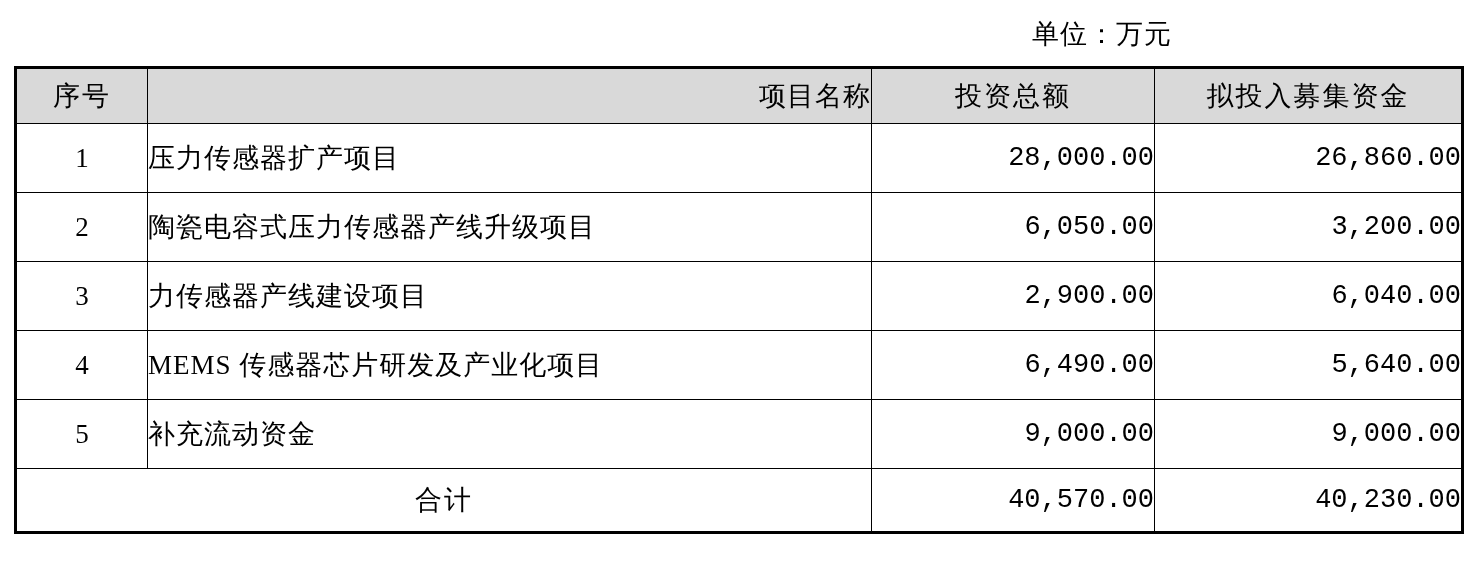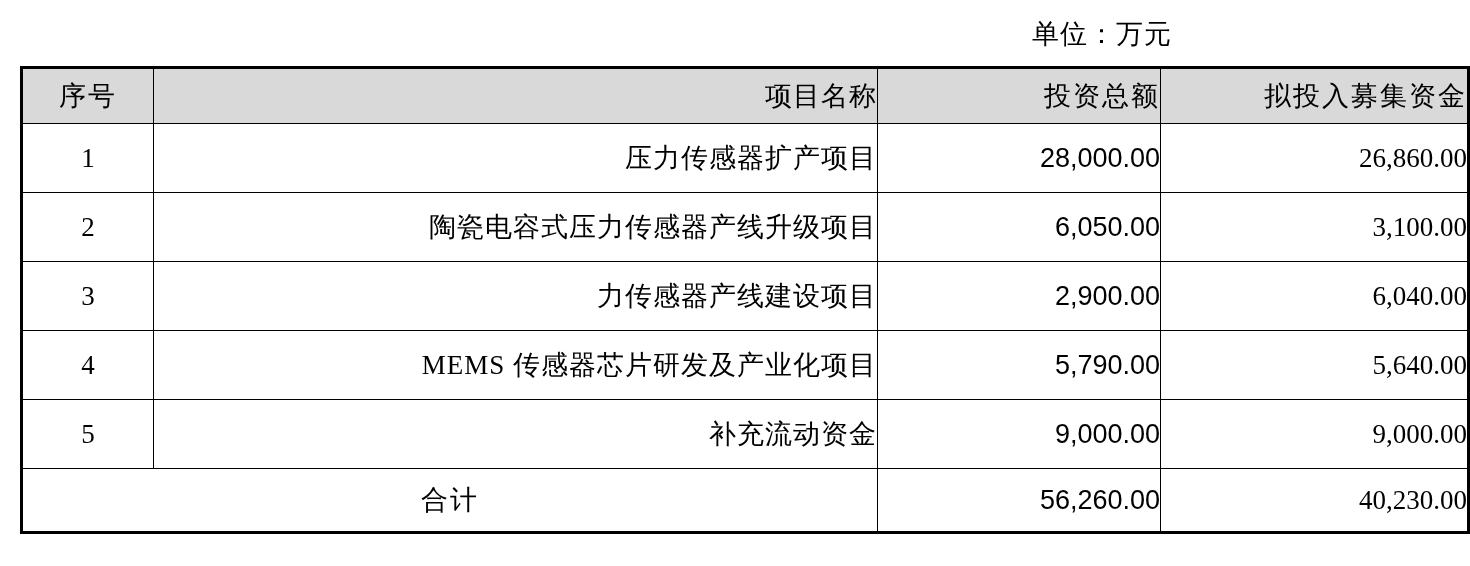--- a/index.html
+++ b/index.html
@@ -32,7 +32,7 @@
   .table-wrap {
     position: absolute;
     top: 66px;
-    left: 20px;
+    left: 14px;
     width: 1450px;
   }
   table.fund-table {

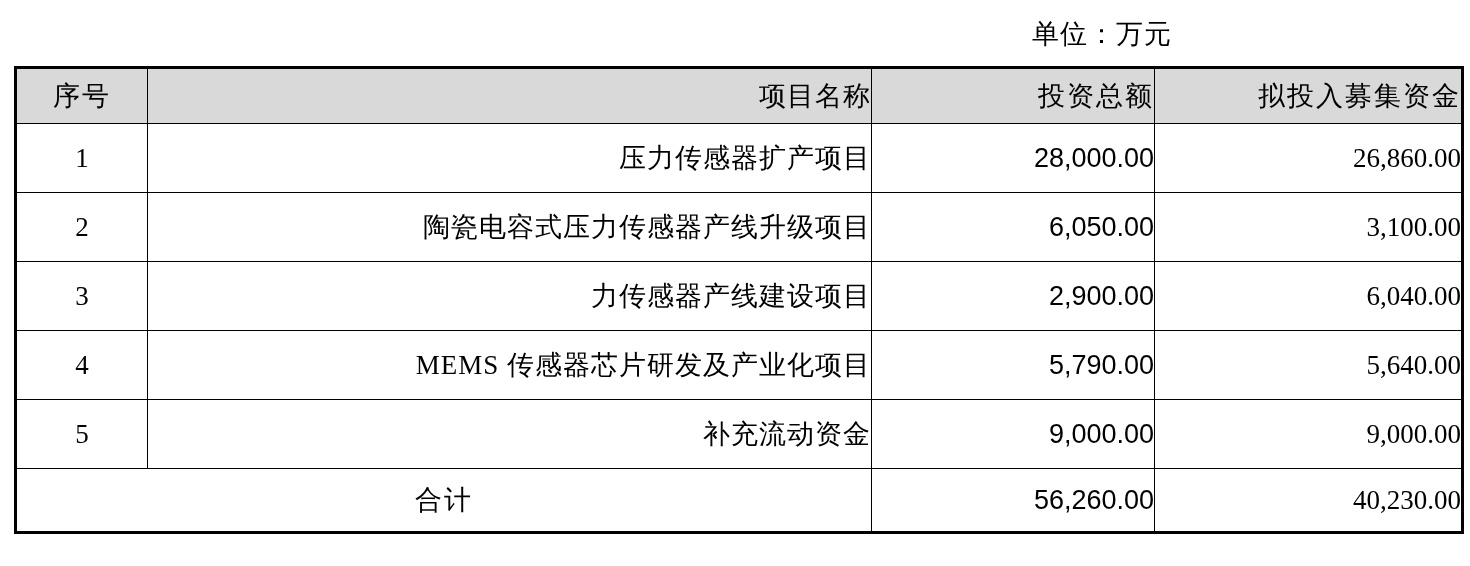--- a/index.html
+++ b/index.html
@@ -81,7 +81,7 @@
     font-size: 26px;
   }
   thead .c-total, thead .c-raise {
-    text-align: right;
+    text-align: center;
     padding-right: 0;
     font-family: Liberation Mono, monospace;
     font-size: 27px;

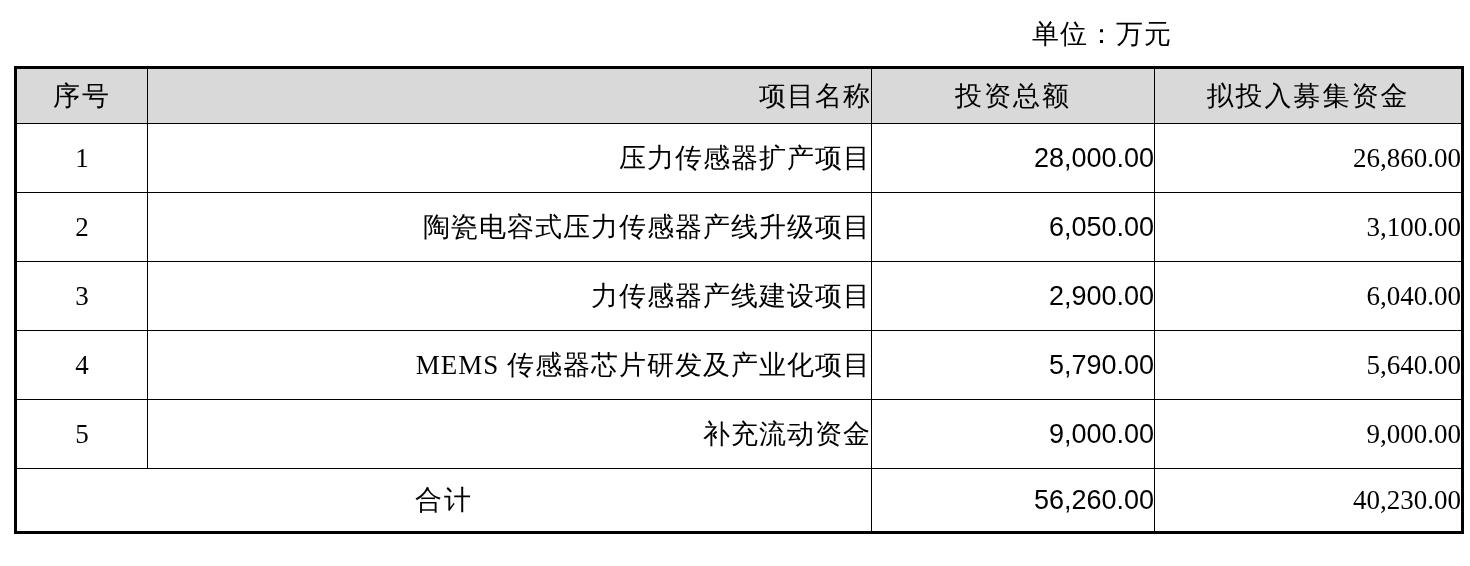--- a/index.html
+++ b/index.html
@@ -62,7 +62,7 @@
     width: 130px;
   }
   .c-name {
-    text-align: right;
+    text-align: left;
     padding-left: 16px;
     letter-spacing: 1px;
   }

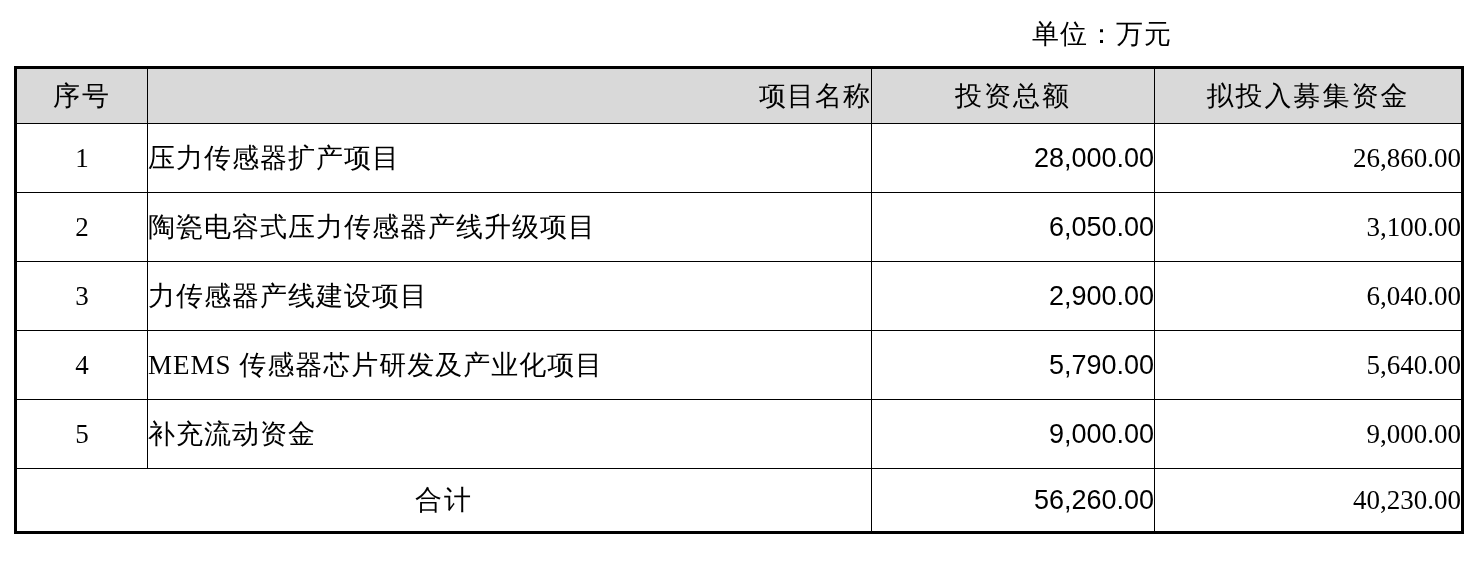--- a/index.html
+++ b/index.html
@@ -70,7 +70,7 @@
     text-align: right;
     padding-right: 14px;
     width: 282px;
-    font-family: Liberation Sans, sans-serif;
+    font-family: Liberation Mono, monospace;
     font-size: 26px;
   }
   .c-raise {

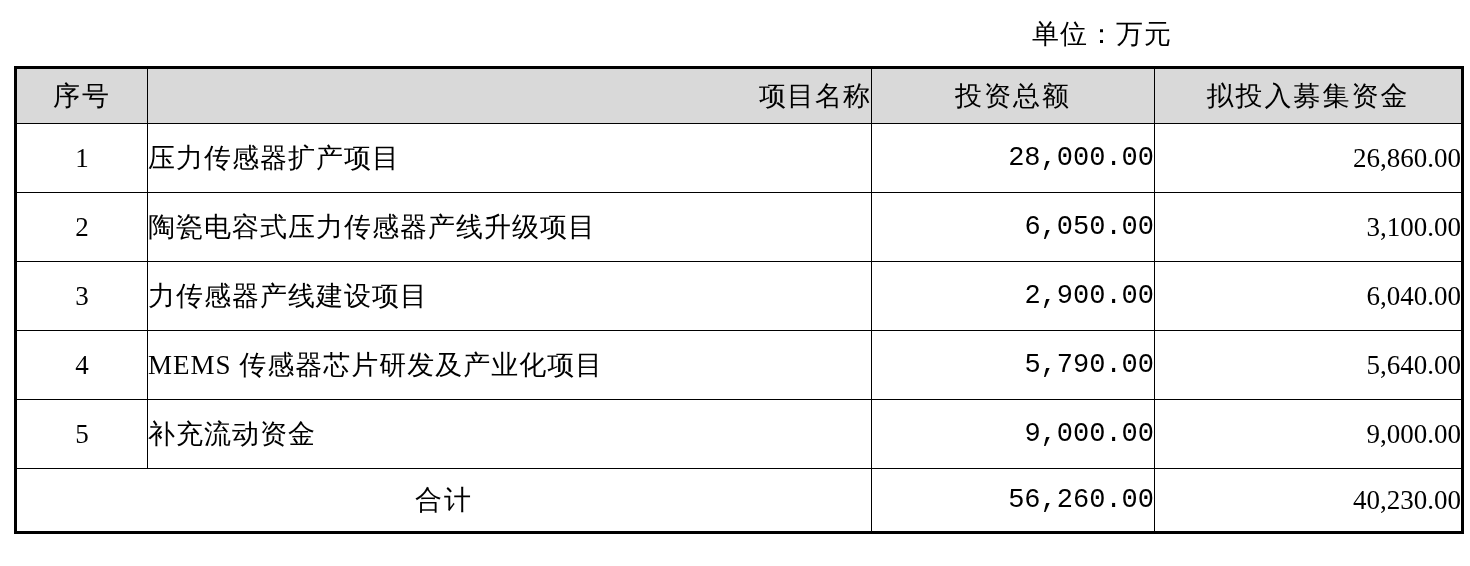--- a/index.html
+++ b/index.html
@@ -77,7 +77,7 @@
     text-align: right;
     padding-right: 14px;
     width: 306px;
-    font-family: Liberation Serif, serif;
+    font-family: Liberation Mono, monospace;
     font-size: 26px;
   }
   thead .c-total, thead .c-raise {

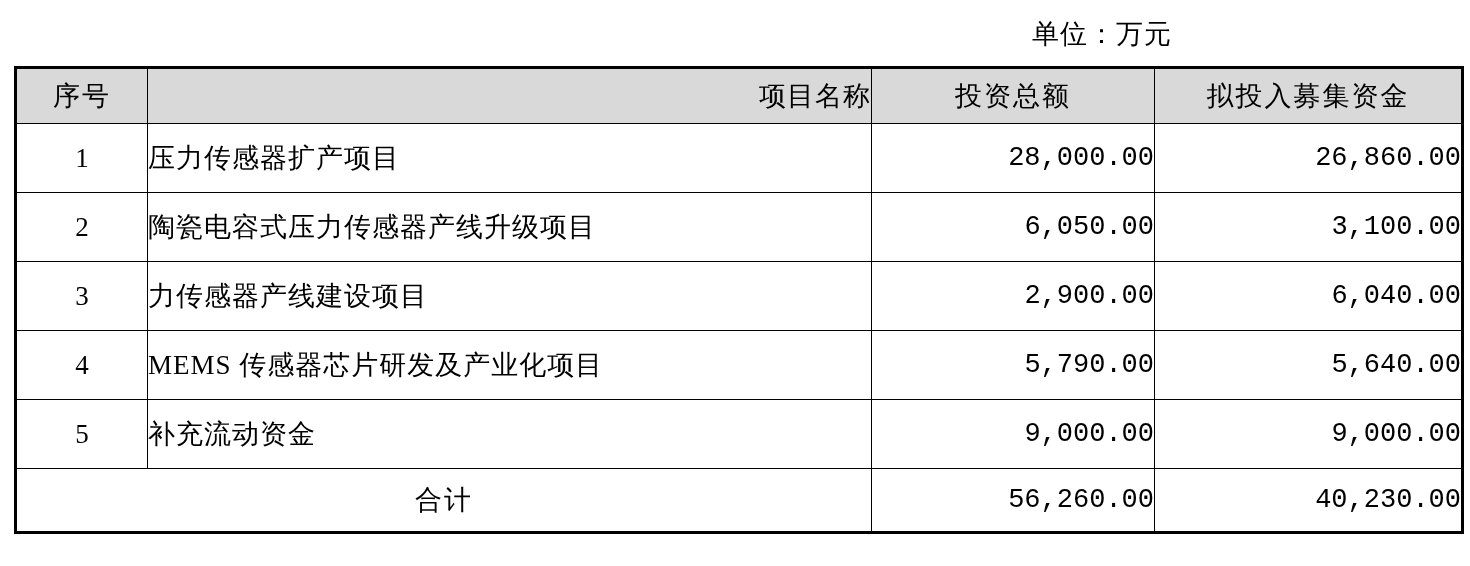--- a/index.html
+++ b/index.html
@@ -123,7 +123,7 @@
           <td class="c-no">2</td>
           <td class="c-name">陶瓷电容式压力传感器产线升级项目</td>
           <td class="c-total">6,050.00</td>
-          <td class="c-raise">3,100.00</td>
+          <td class="c-raise">3,200.00</td>
         </tr>
         <tr>
           <td class="c-no">3</td>

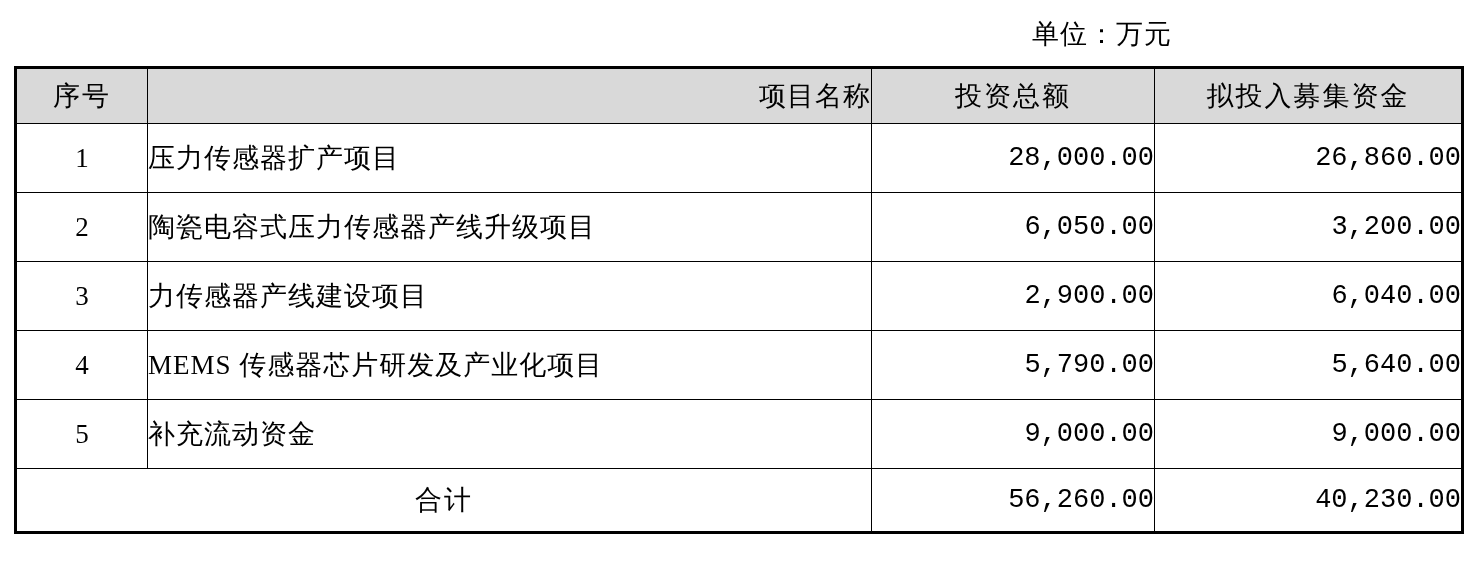--- a/index.html
+++ b/index.html
@@ -134,7 +134,7 @@
         <tr>
           <td class="c-no">4</td>
           <td class="c-name">MEMS 传感器芯片研发及产业化项目</td>
-          <td class="c-total">5,790.00</td>
+          <td class="c-total">6,490.00</td>
           <td class="c-raise">5,640.00</td>
         </tr>
         <tr>

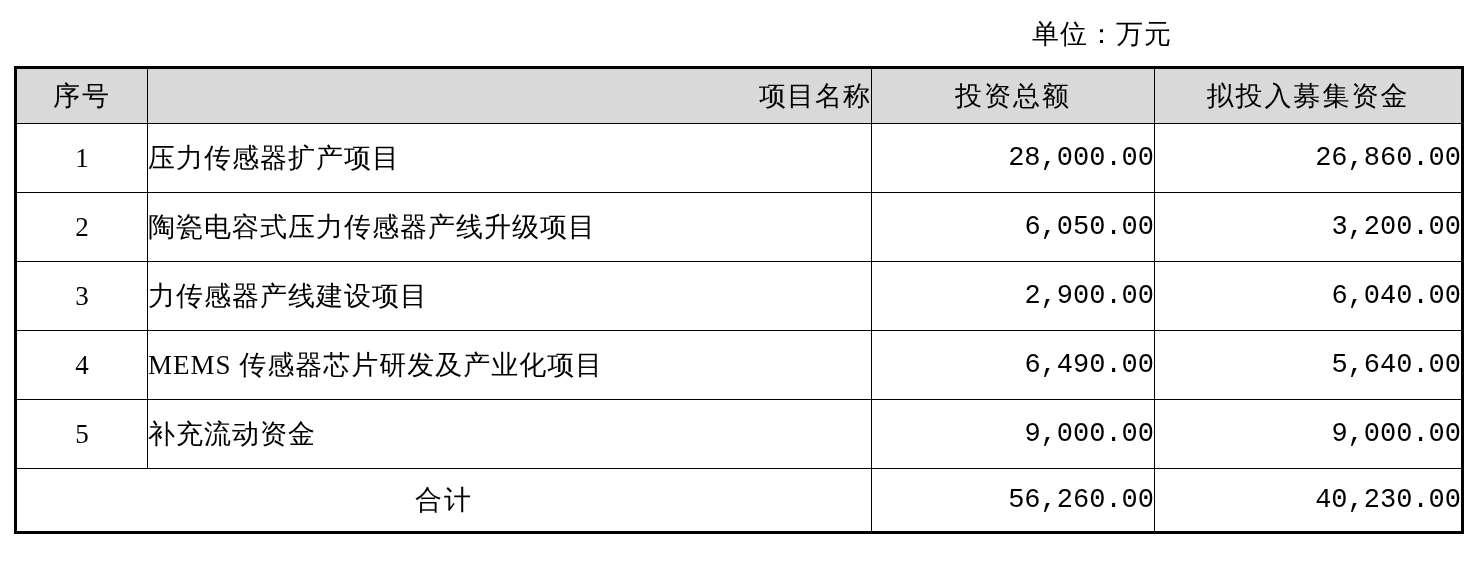--- a/index.html
+++ b/index.html
@@ -145,7 +145,7 @@
         </tr>
         <tr class="total-row">
           <td class="total-label" colspan="2">合计</td>
-          <td class="c-total">56,260.00</td>
+          <td class="c-total">40,570.00</td>
           <td class="c-raise">40,230.00</td>
         </tr>
       </tbody>

